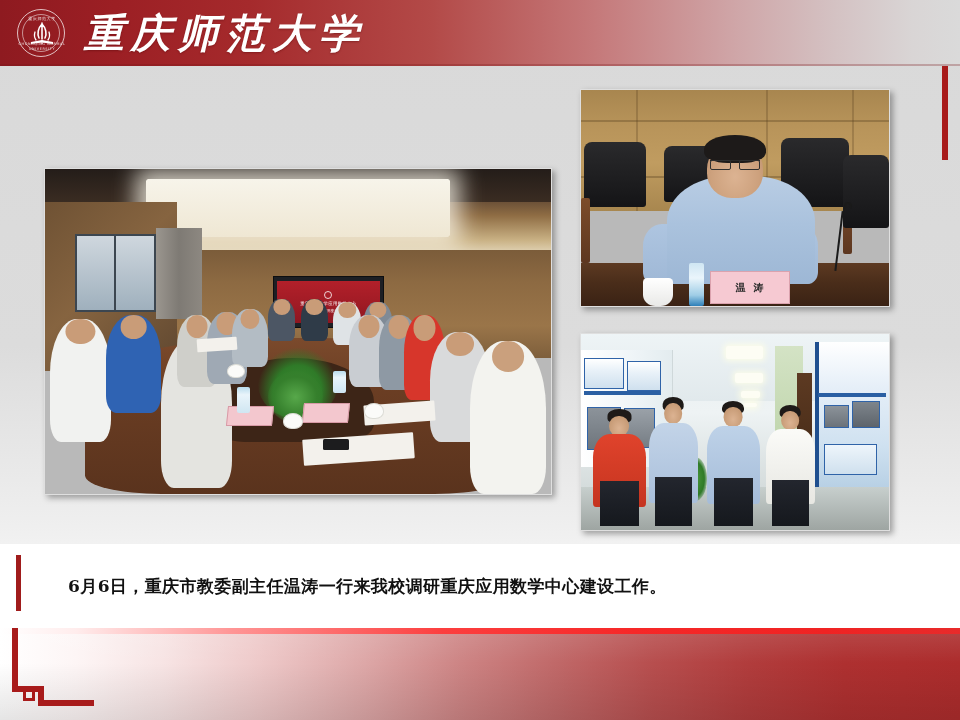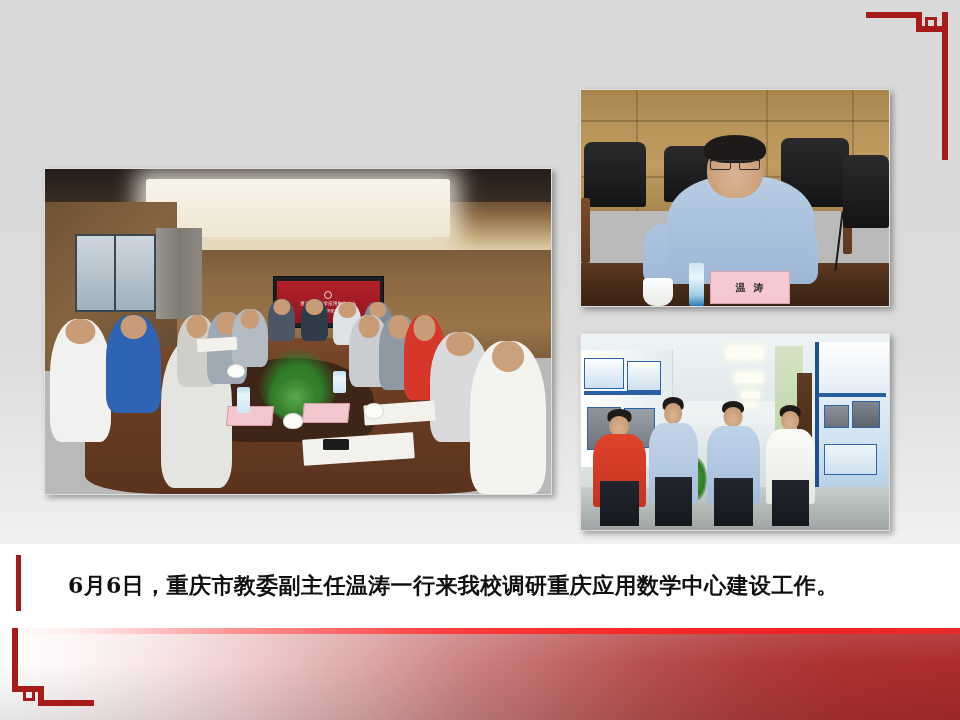--- a/index.html
+++ b/index.html
@@ -434,6 +434,20 @@
 
 <div id="slide">
 
+  <div id="header-band">
+    <div id="emblem">
+      <div class="ring"></div>
+      <div class="arc-top">重庆师范大学</div>
+      <svg class="glyph" viewBox="0 0 48 48">
+        <path d="M24 14 C20 18, 19 24, 21 28 M24 14 C28 18, 29 24, 27 28 M24 13 L24 29" stroke="#ffffff" stroke-width="1.6" fill="none" stroke-linecap="round"></path>
+        <path d="M17 22 C16 25, 16.5 28, 18 30 M31 22 C32 25, 31.5 28, 30 30" stroke="#ffffff" stroke-width="1.3" fill="none" stroke-linecap="round"></path>
+        <path d="M13 32 L24 30 L35 32 L35 34 L24 32.5 L13 34 Z" fill="#ffffff"></path>
+        <path d="M24 30 L24 34" stroke="#ffffff" stroke-width="1" fill="none"></path>
+      </svg>
+      <div class="arc-bottom">CHONGQING NORMAL UNIVERSITY</div>
+    </div>
+    <div id="wordmark">重庆师范大学</div>
+  </div>
 
   <div id="ornament-tr" class="ornament">
     <span class="h-long"></span>

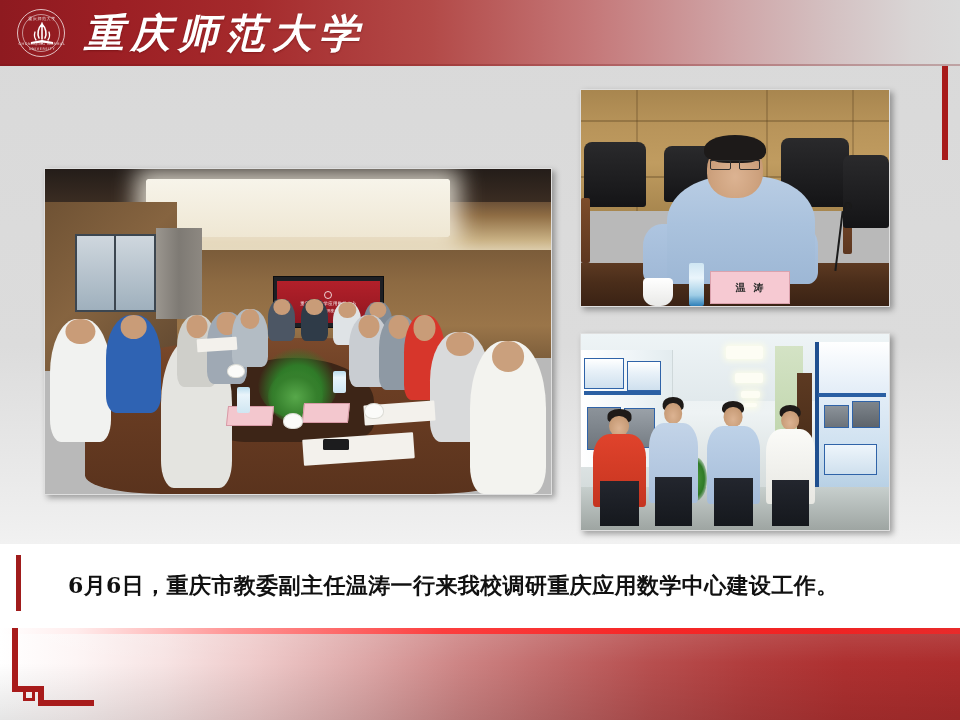--- a/index.html
+++ b/index.html
@@ -397,7 +397,7 @@
     color:#111111;
     font-family:"DejaVu Serif","Liberation Serif",serif;
     font-weight:700;
-    font-size:22px;
+    font-size:17px;
     letter-spacing:0.4px;
     white-space:nowrap;
   }

